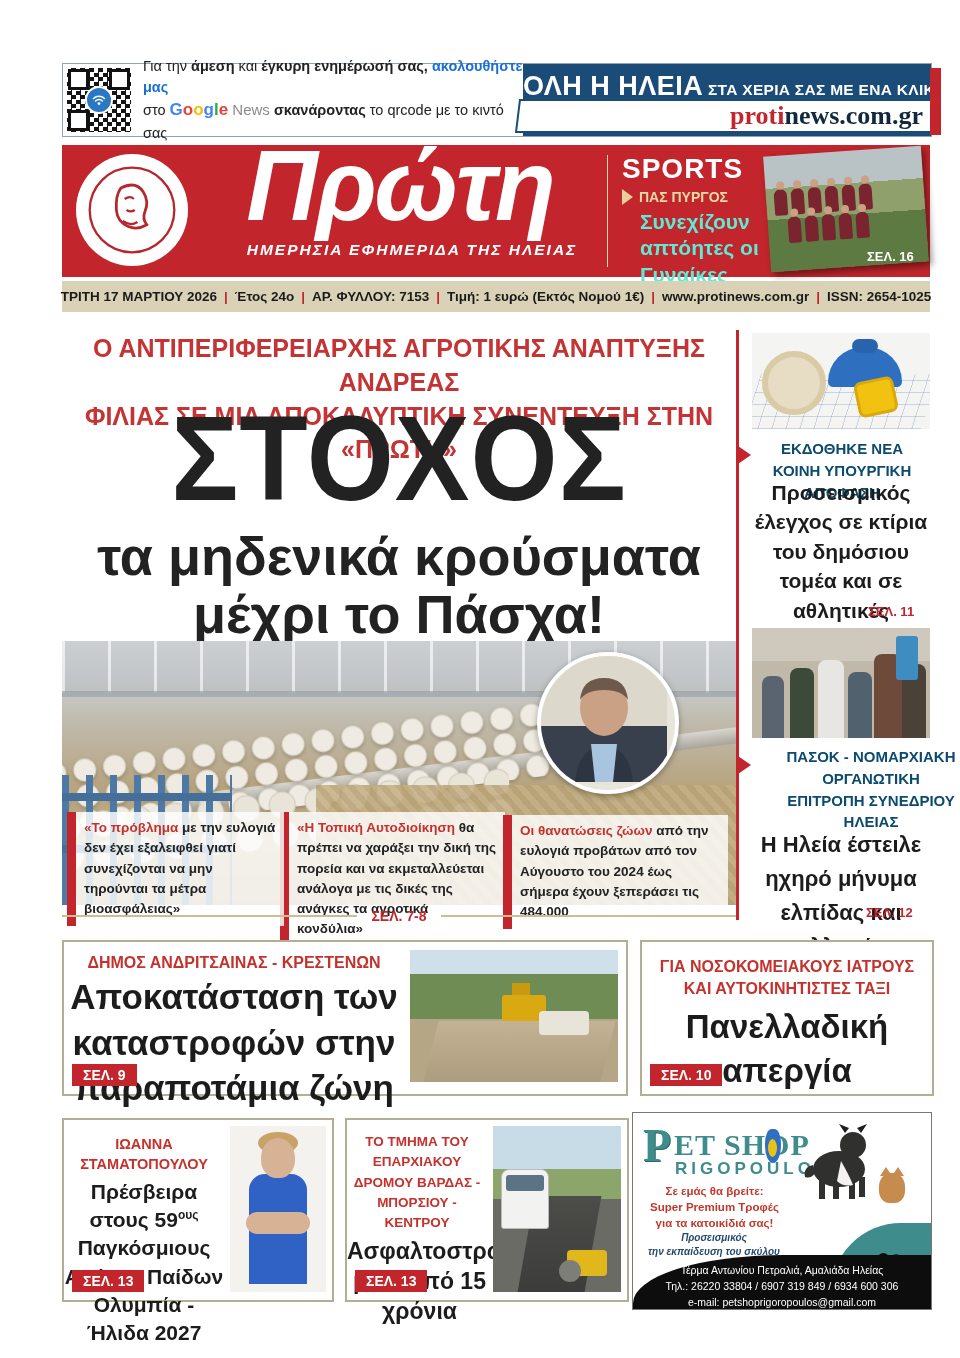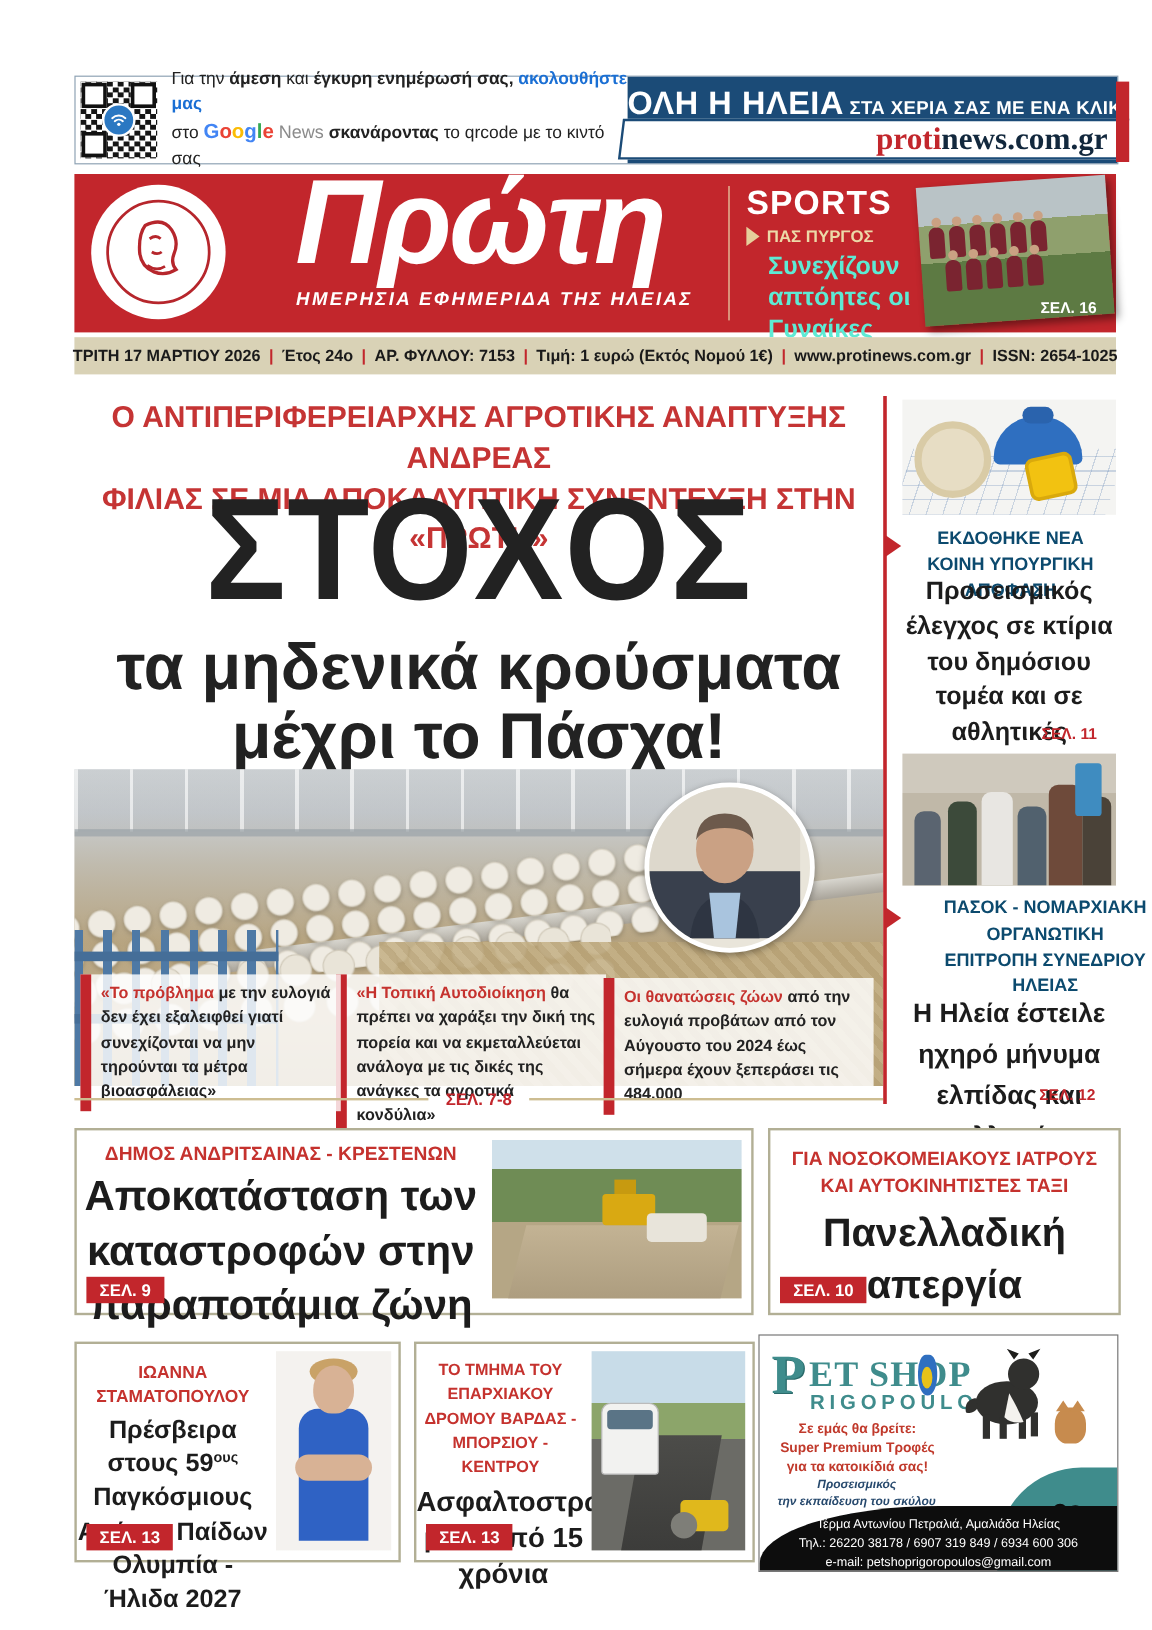--- a/index.html
+++ b/index.html
@@ -395,7 +395,7 @@
     </svg>
     <div class="ad-band">
       <div>Τέρμα Αντωνίου Πετραλιά, Αμαλιάδα Ηλείας</div>
-      <div>Τηλ.: 26220 38178 / 6907 319 849 / 6934 600 306</div>
+      <div>Τηλ.: 26220 33804 / 6907 319 849 / 6934 600 306</div>
       <div>e-mail: petshoprigoropoulos@gmail.com</div>
     </div>
   </div>

